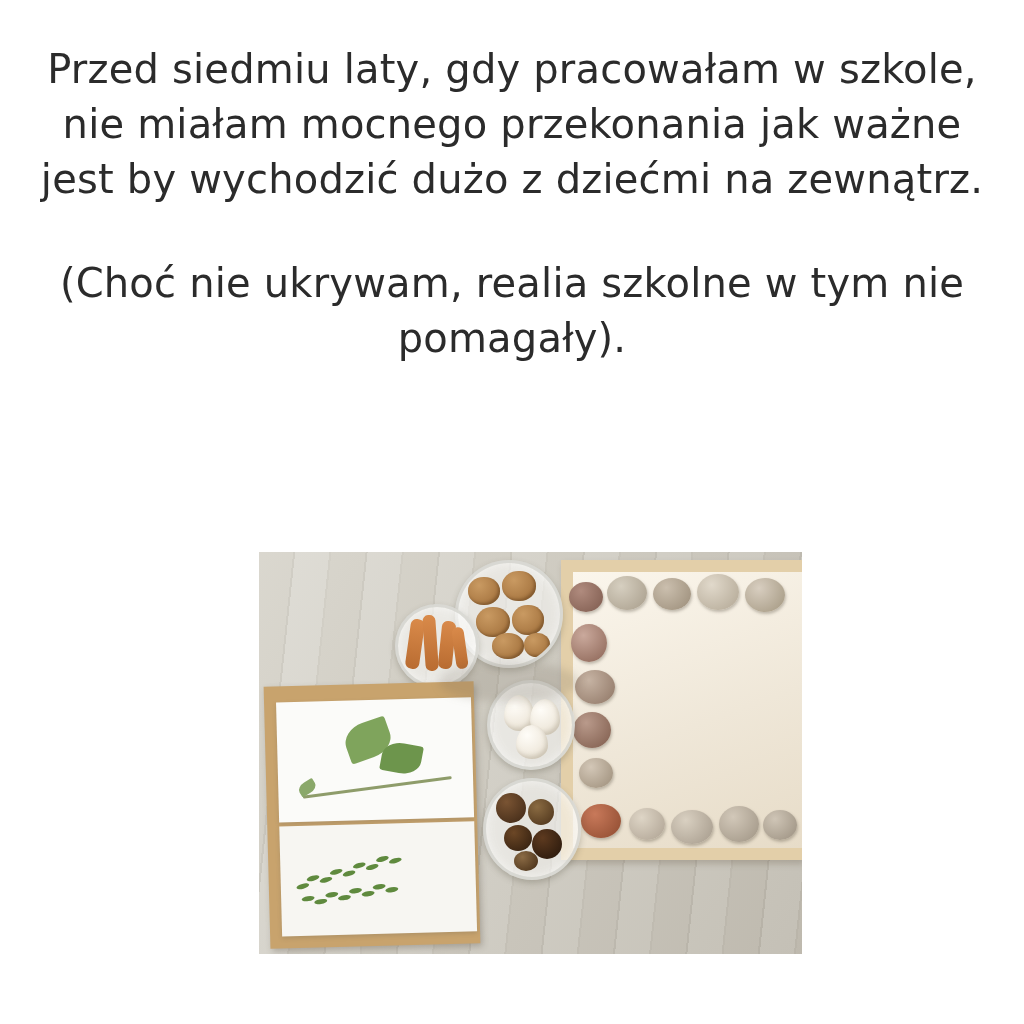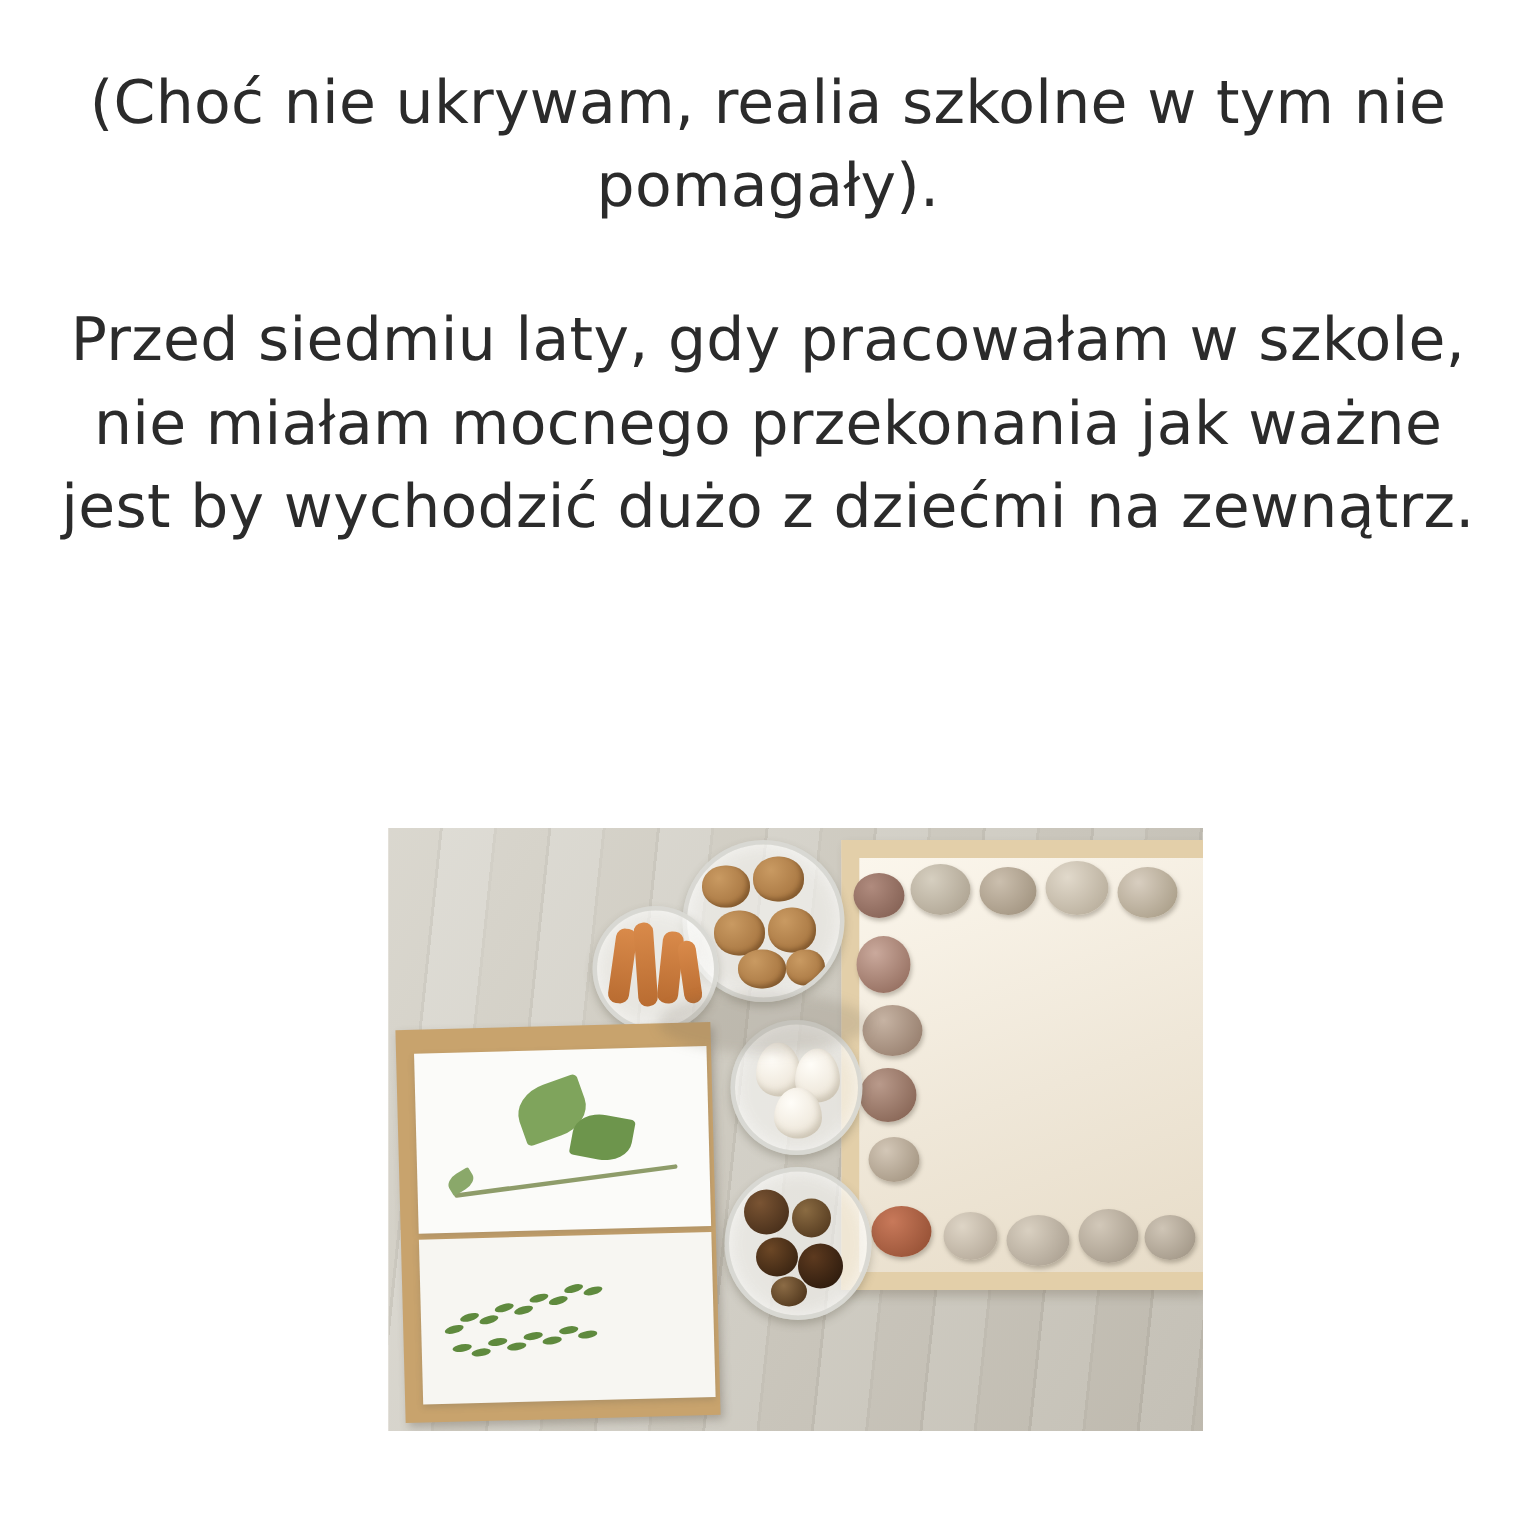--- a/index.html
+++ b/index.html
@@ -191,8 +191,8 @@
 <div class="slide">
 
   <div class="quote-block">
+    <p class="quote-para">Przed siedmiu laty, gdy pracowałam w szkole, nie miałam mocnego przekonania jak ważne jest by wychodzić dużo z dziećmi na zewnątrz.</p>
     <p class="quote-para">(Choć nie ukrywam, realia szkolne w tym nie pomagały).</p>
-    <p class="quote-para">Przed siedmiu laty, gdy pracowałam w szkole, nie miałam mocnego przekonania jak ważne jest by wychodzić dużo z dziećmi na zewnątrz.</p>
   </div>
 
   <div class="photo-wrap">

